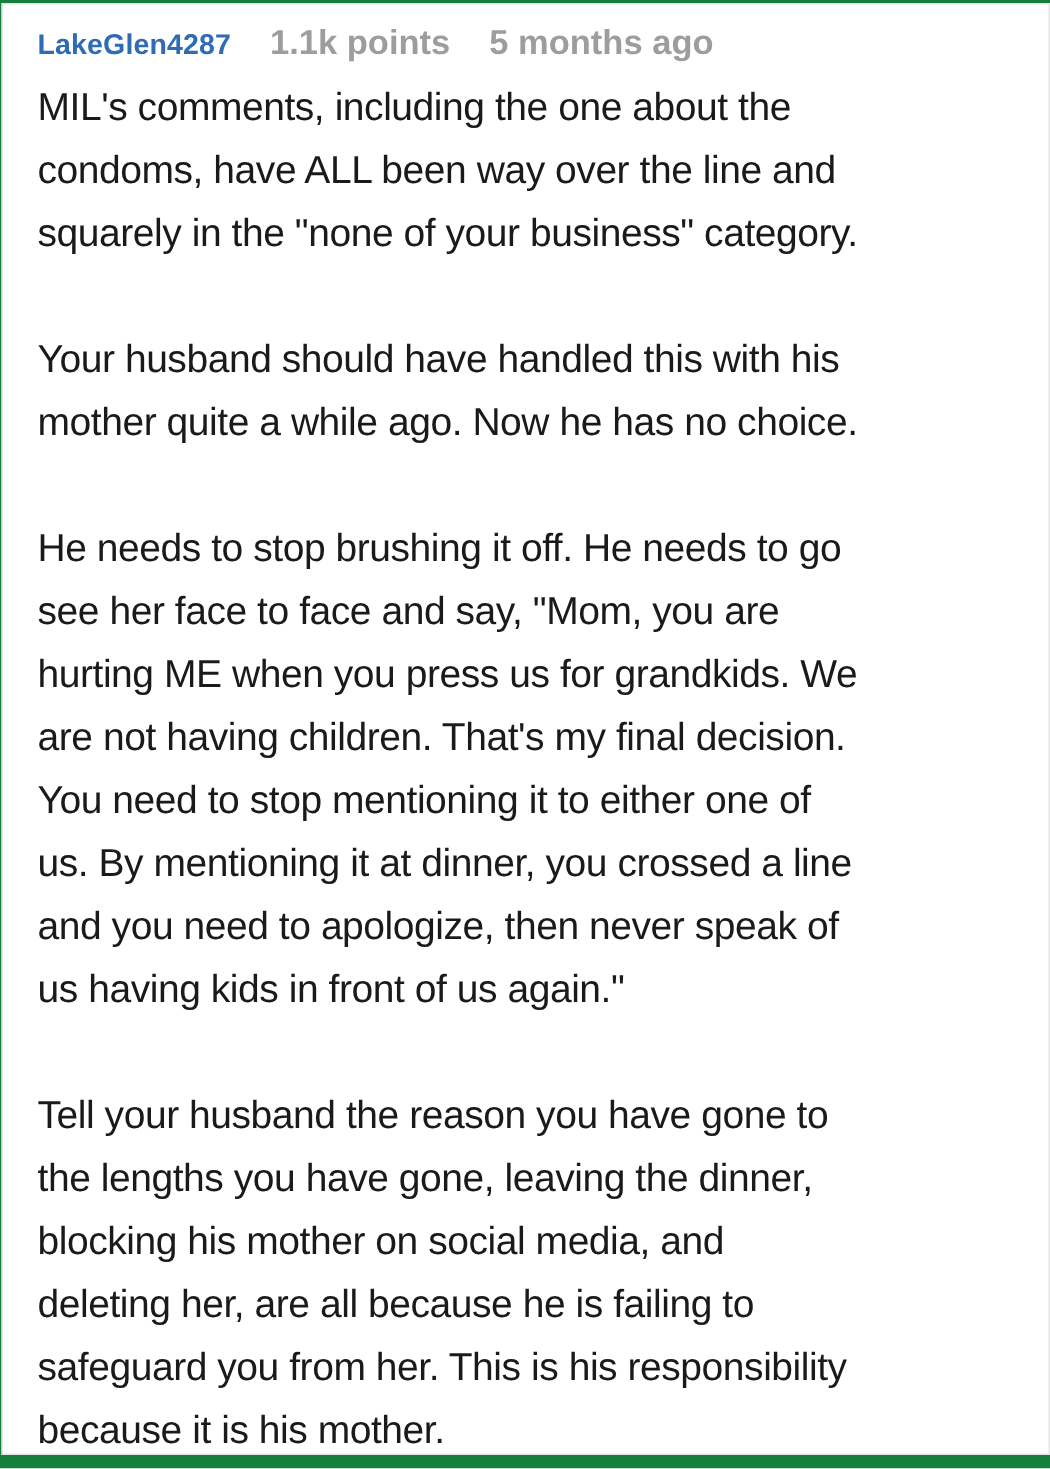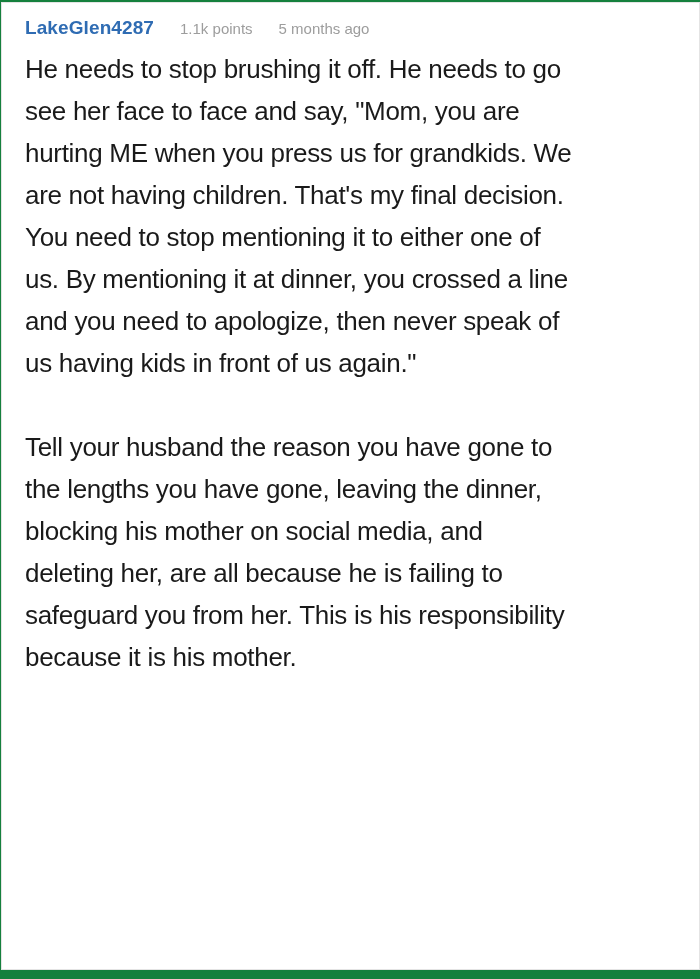--- a/index.html
+++ b/index.html
@@ -44,9 +44,9 @@
   }
   .meta {
     color: var(--color-meta, #9d9d9d);
-    font-size: 15px;
+    font-size: 23px;
     line-height: 24px;
-    font-weight: 400;
+    font-weight: 700;
   }
   .comment-body p {
     margin: 0 0 42px 0;

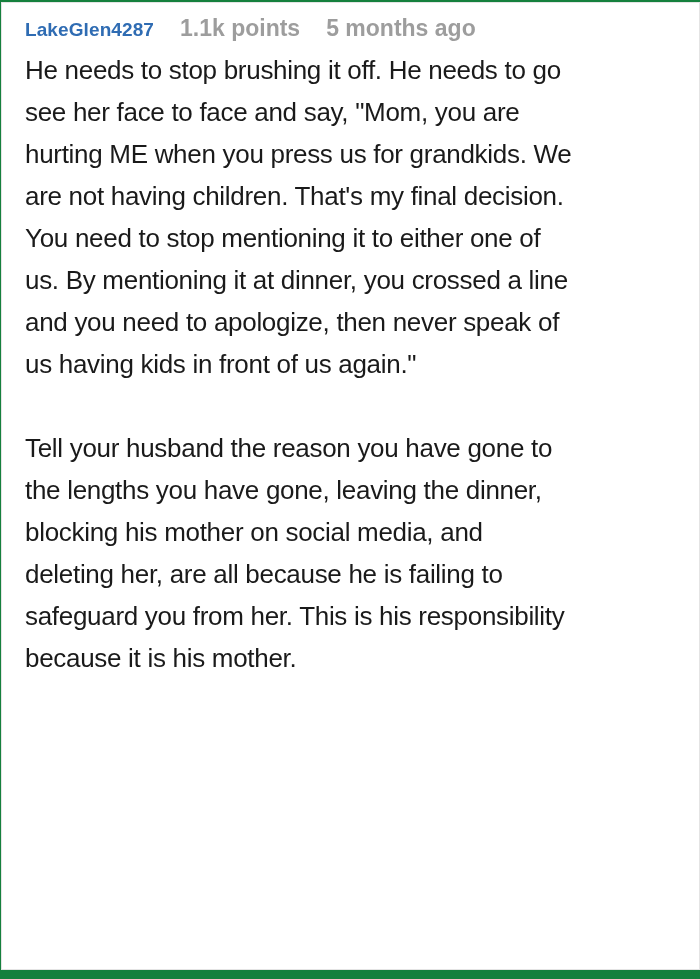--- a/index.html
+++ b/index.html
@@ -71,6 +71,9 @@
       <span class="meta">5 months ago</span>
     </div>
     <div class="comment-body">
+      <p>MIL's comments, including the one about the
+condoms, have ALL been way over the line and
+squarely in the "none of your business" category.</p>
       <p>He needs to stop brushing it off. He needs to go
 see her face to face and say, "Mom, you are
 hurting ME when you press us for grandkids. We

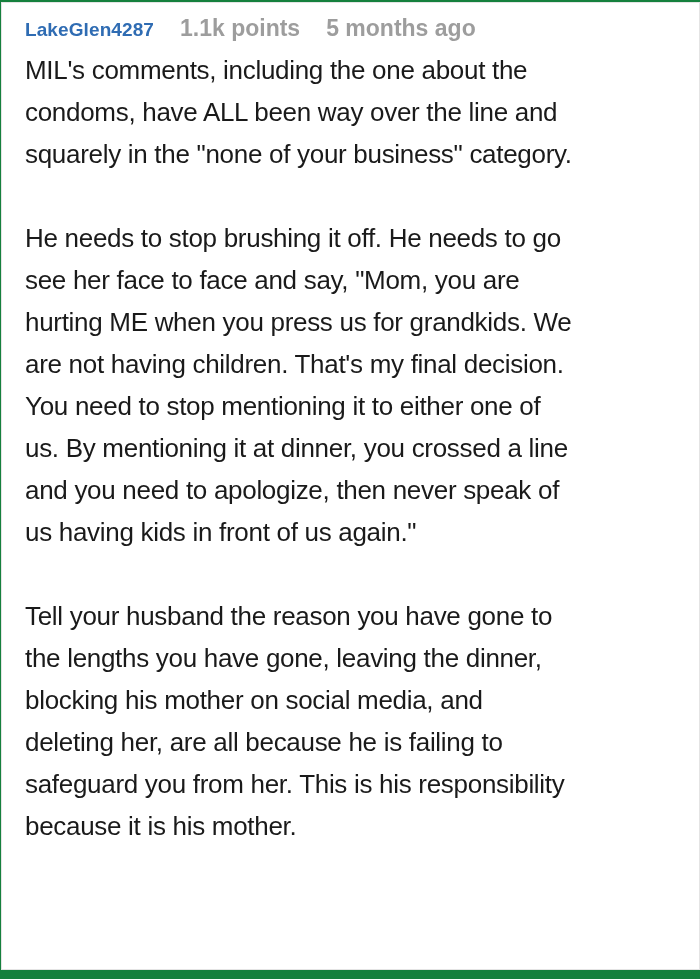--- a/index.html
+++ b/index.html
@@ -74,6 +74,8 @@
       <p>MIL's comments, including the one about the
 condoms, have ALL been way over the line and
 squarely in the "none of your business" category.</p>
+      <p>Your husband should have handled this with his
+mother quite a while ago. Now he has no choice.</p>
       <p>He needs to stop brushing it off. He needs to go
 see her face to face and say, "Mom, you are
 hurting ME when you press us for grandkids. We

